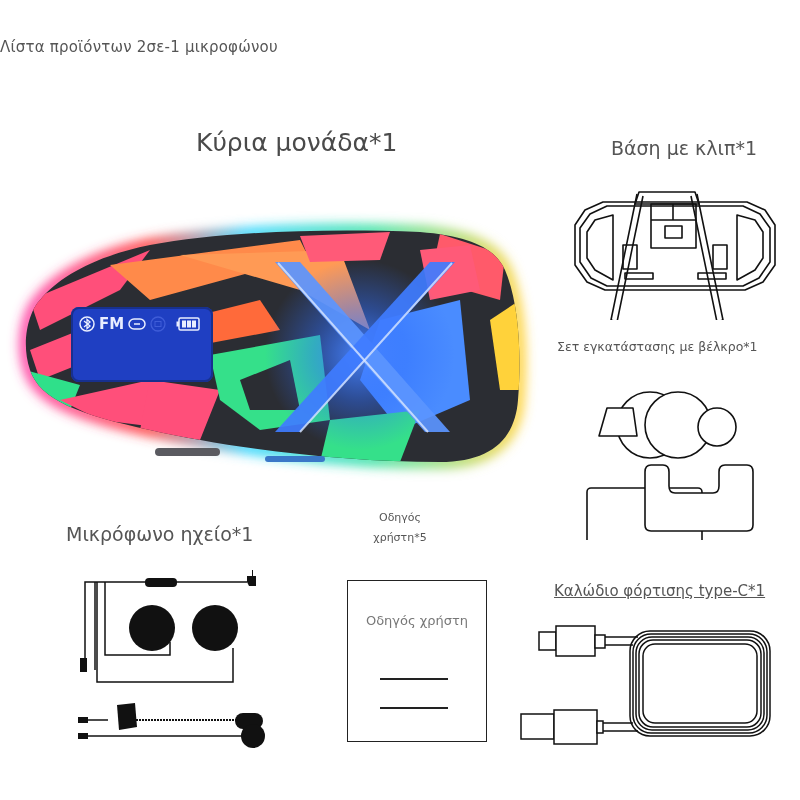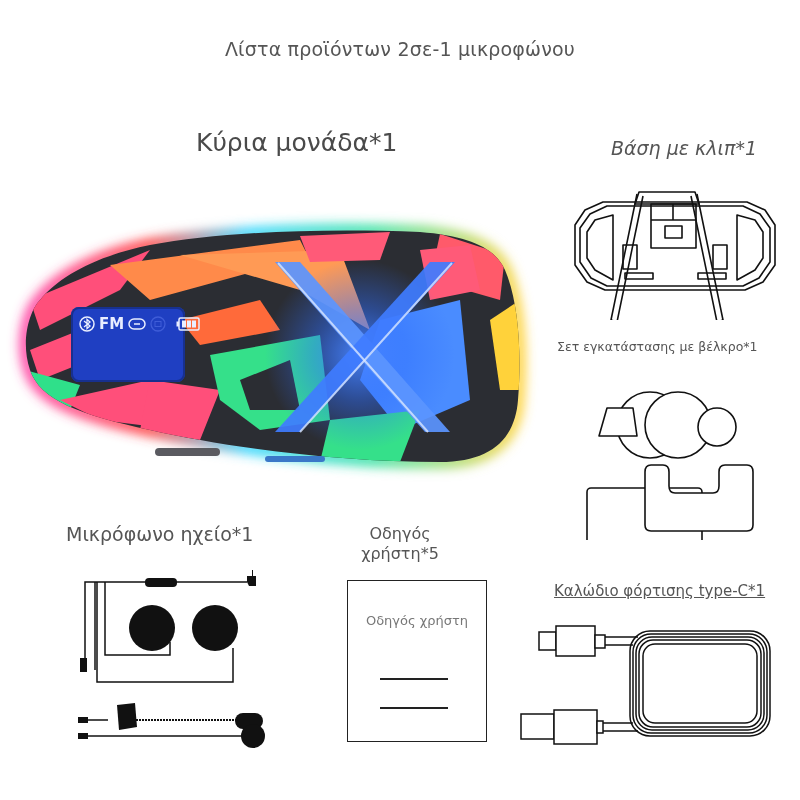--- a/index.html
+++ b/index.html
@@ -5,7 +5,7 @@
   html,body{margin:0;padding:0;background:#fff;}
   body{width:800px;height:800px;position:relative;overflow:hidden;font-family:"DejaVu Sans","Liberation Sans",sans-serif;color:#4a4a4a;}
   .abs{position:absolute;}
-  .title{top:38px;left:0;width:800px;text-align:center;font-size:19px;color:#555;letter-spacing:0.2px;}
+  .title{top:38px;left:0;width:800px;font-size:15px;color:#555;letter-spacing:0.2px;}
   .lbl{color:#555;white-space:nowrap;}
   .lbl-main{top:128px;left:196px;font-size:25px;color:#4a4a4a;}
   .lbl-clip{top:137px;left:611px;font-size:19px;font-style:italic;}

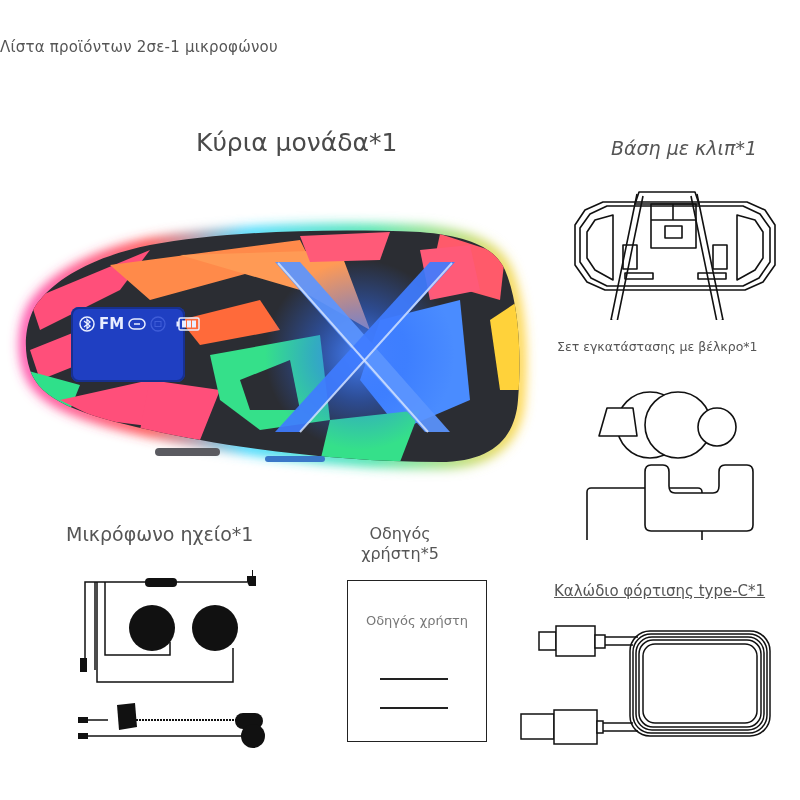--- a/index.html
+++ b/index.html
@@ -8,7 +8,7 @@
   .title{top:38px;left:0;width:800px;font-size:15px;color:#555;letter-spacing:0.2px;}
   .lbl{color:#555;white-space:nowrap;}
   .lbl-main{top:128px;left:196px;font-size:25px;color:#4a4a4a;}
-  .lbl-clip{top:137px;left:611px;font-size:19px;font-style:italic;}
+  .lbl-clip{top:137px;left:611px;font-size:19px;}
   .lbl-velcro{top:339px;left:557px;font-size:12.5px;}
   .lbl-mic{top:523px;left:66px;font-size:19px;}
   .lbl-manual{top:524px;left:340px;width:120px;text-align:center;font-size:16px;line-height:20px;}

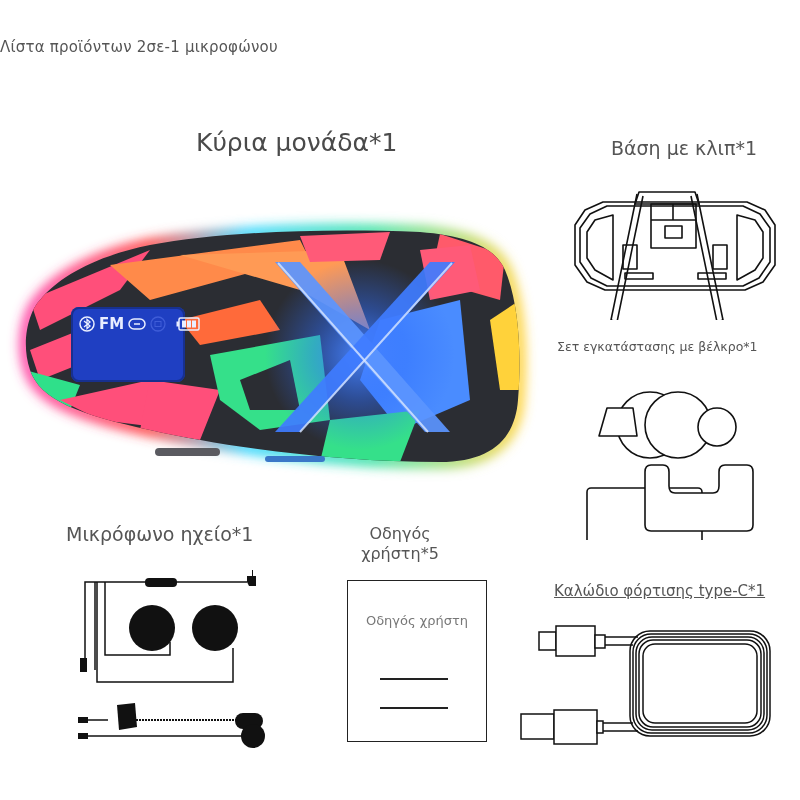--- a/index.html
+++ b/index.html
@@ -14,7 +14,7 @@
   .lbl-manual{top:524px;left:340px;width:120px;text-align:center;font-size:16px;line-height:20px;}
   .lbl-cable{top:582px;left:554px;font-size:15px;text-decoration:underline;}
   svg{position:absolute;display:block;}
-  .lcd{position:absolute;left:71px;top:307px;width:114px;height:75px;background:#1f3fc2;border-radius:8px;box-shadow:inset 0 0 0 2px #17308f;}
+  .lcd{position:absolute;left:71px;top:307px;width:142px;height:75px;background:#1f3fc2;border-radius:8px;box-shadow:inset 0 0 0 2px #17308f;}
   .lcd-top{position:absolute;top:8px;left:8px;display:flex;align-items:center;gap:4px;color:#e9eeff;font-weight:bold;font-size:15px;}
   .lcd-freq{position:absolute;top:34px;left:12px;color:#eef2ff;font-family:"DejaVu Sans Mono","Liberation Mono",monospace;font-size:28px;letter-spacing:-1px;font-weight:bold;}
   .lcd-unit{font-family:"Liberation Sans",sans-serif;font-size:25px;font-weight:normal;letter-spacing:0;}

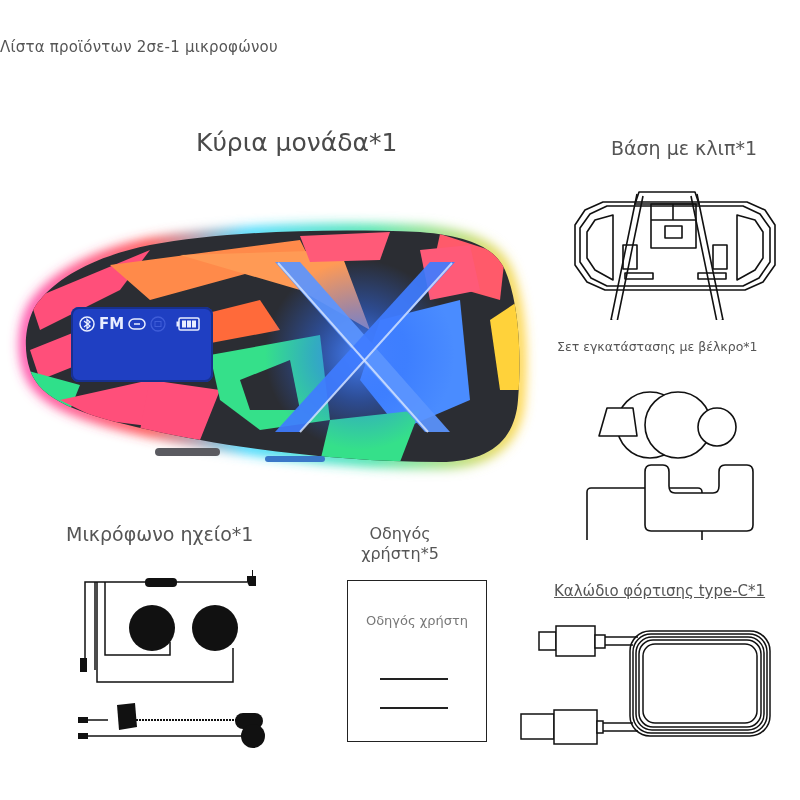--- a/index.html
+++ b/index.html
@@ -11,7 +11,7 @@
   .lbl-clip{top:137px;left:611px;font-size:19px;}
   .lbl-velcro{top:339px;left:557px;font-size:12.5px;}
   .lbl-mic{top:523px;left:66px;font-size:19px;}
-  .lbl-manual{top:524px;left:340px;width:120px;text-align:center;font-size:16px;line-height:20px;}
+  .lbl-manual{top:508px;left:340px;width:120px;text-align:center;font-size:11px;line-height:20px;}
   .lbl-cable{top:582px;left:554px;font-size:15px;text-decoration:underline;}
   svg{position:absolute;display:block;}
   .lcd{position:absolute;left:71px;top:307px;width:142px;height:75px;background:#1f3fc2;border-radius:8px;box-shadow:inset 0 0 0 2px #17308f;}

